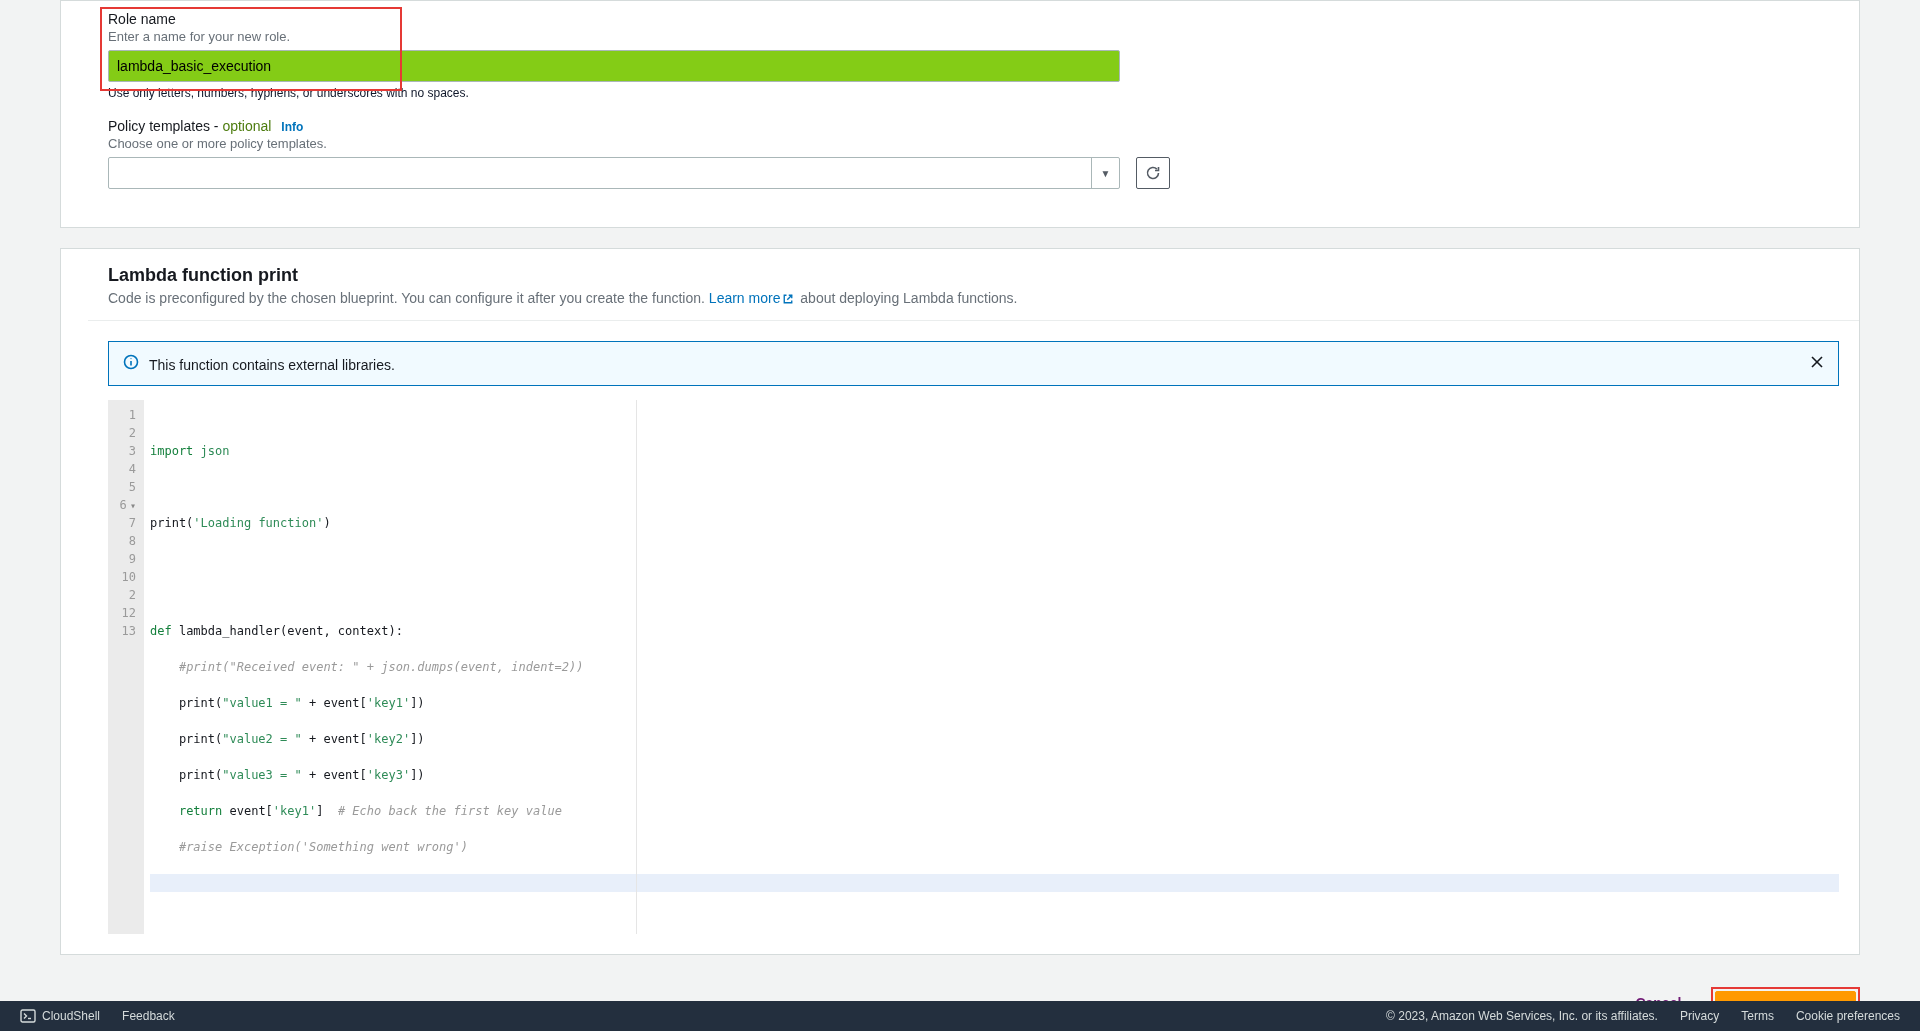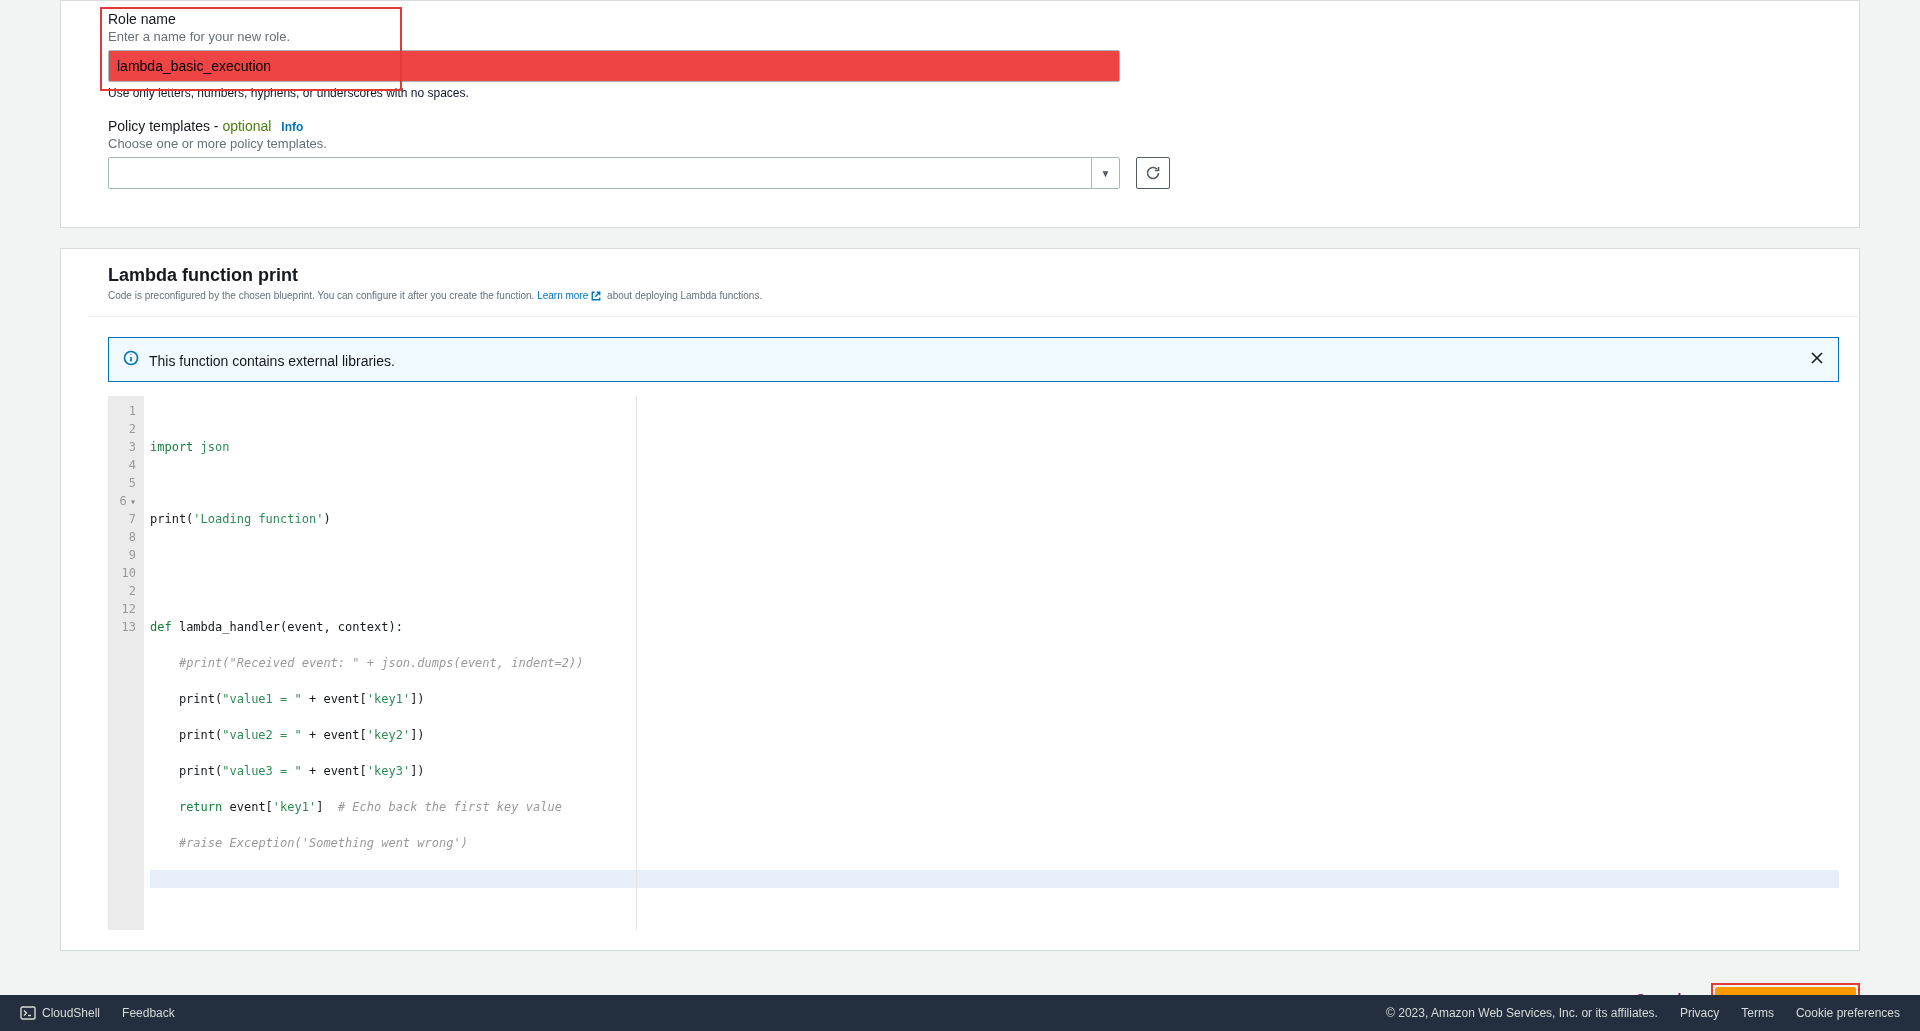--- a/index.html
+++ b/index.html
@@ -42,7 +42,7 @@
       border-radius: 2px;
       font-size: 14px;
       margin-top: 6px;
-      background: #ef4444;
+      background: #84cc16;
     }
     .field-helper {
       font-size: 12px;

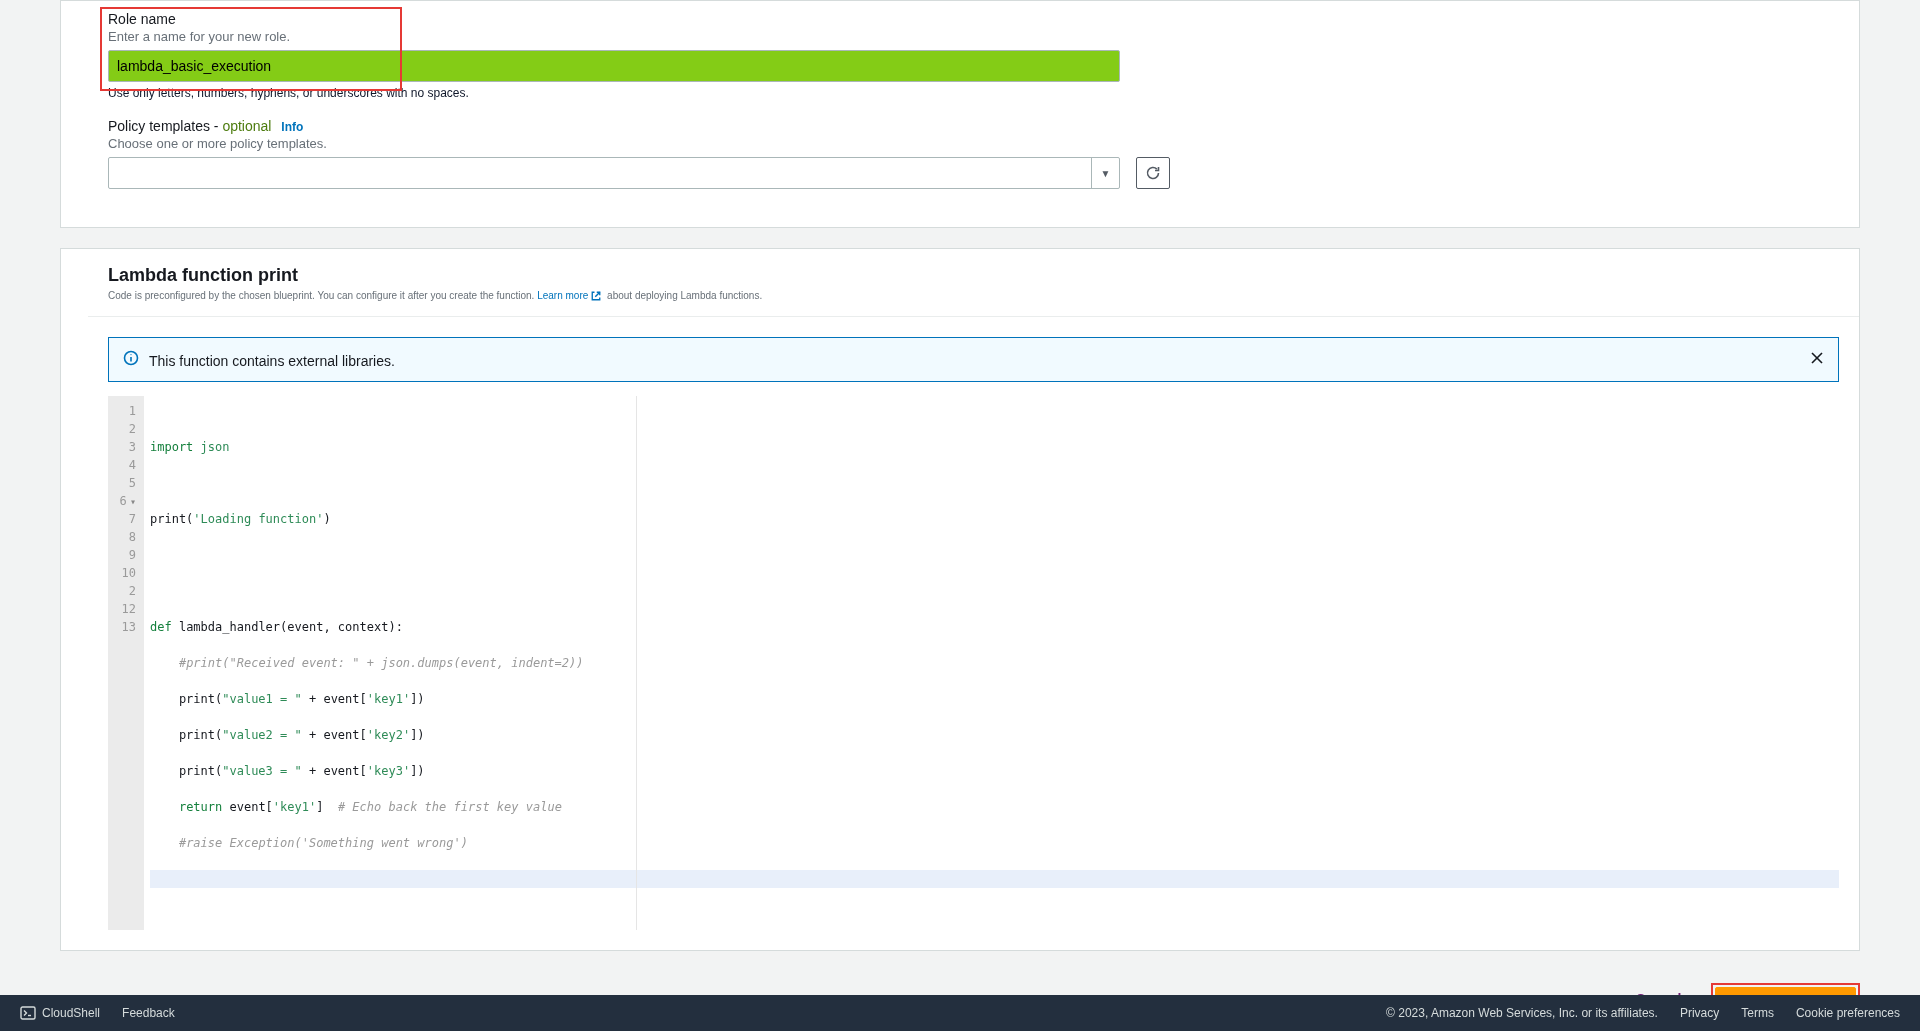--- a/index.html
+++ b/index.html
@@ -116,7 +116,7 @@
       color: #16191f;
     }
     .code-panel-desc {
-      font-size: 10px;
+      font-size: 14px;
       color: #687078;
       margin-top: 4px;
     }

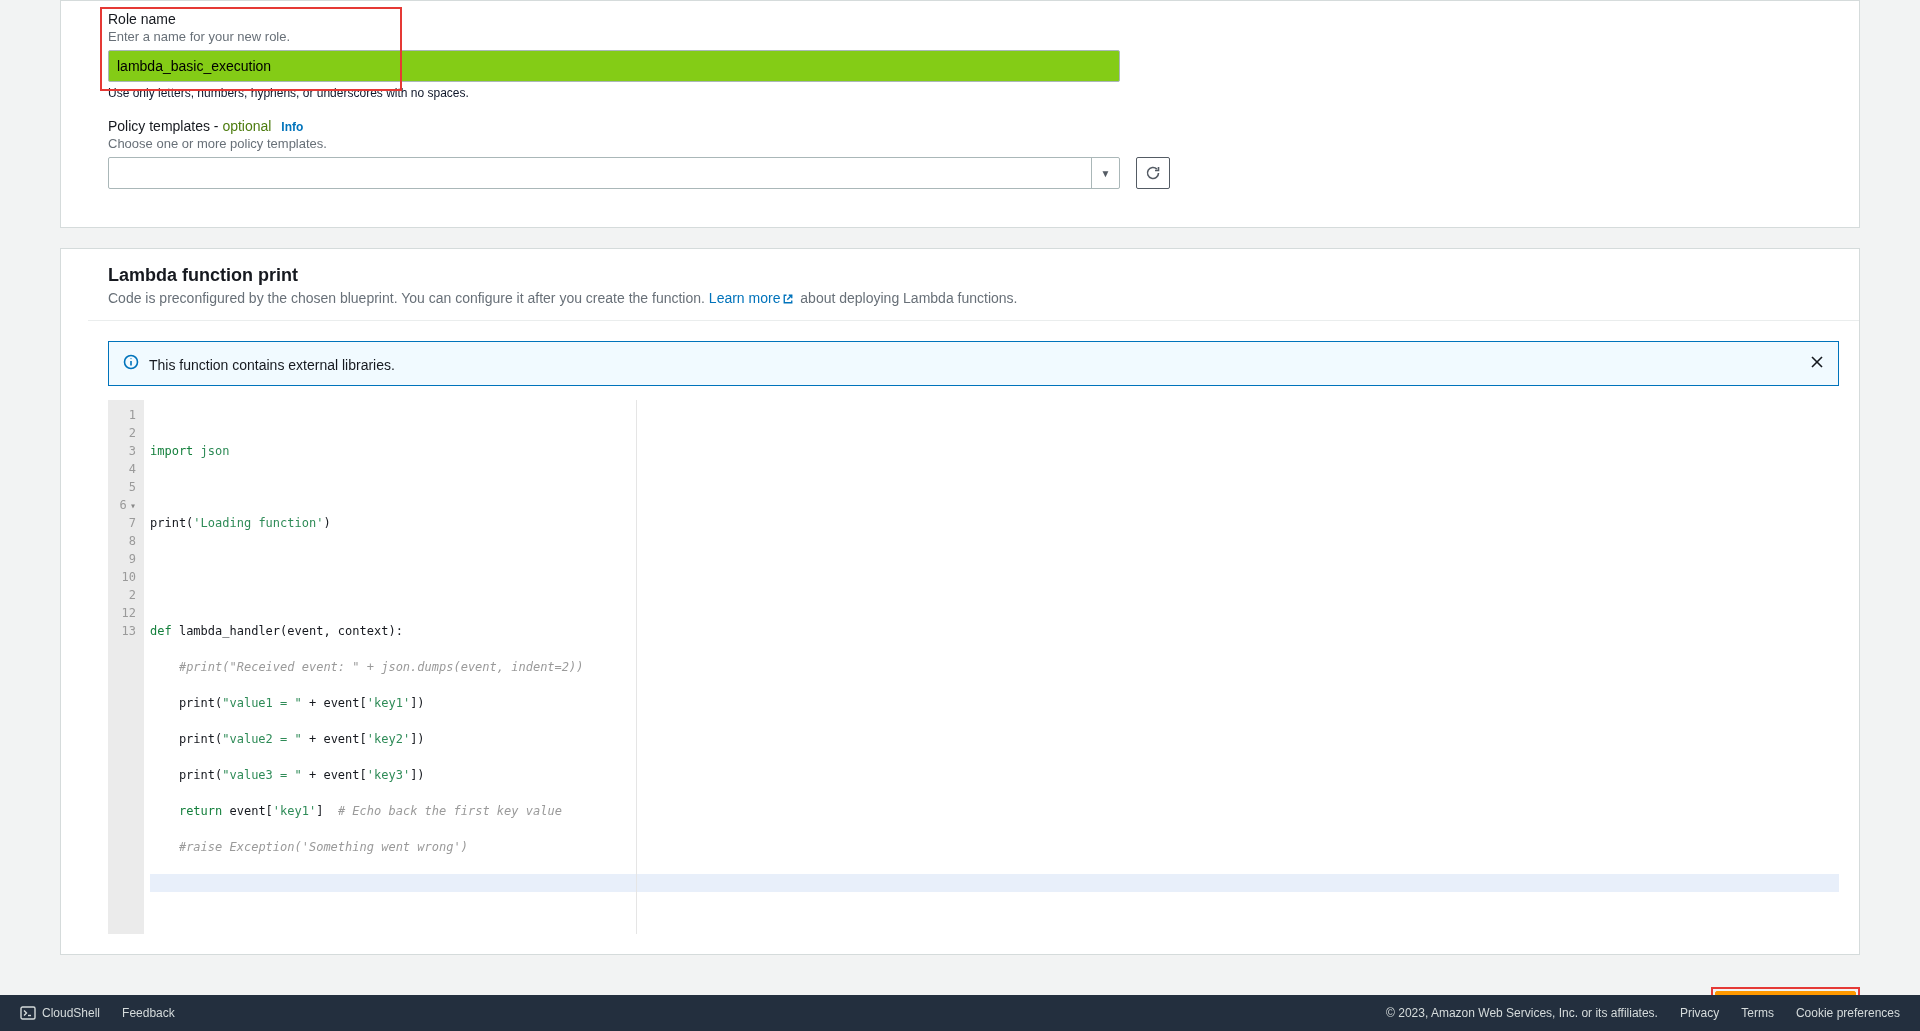--- a/index.html
+++ b/index.html
@@ -219,7 +219,7 @@
       justify-content: space-between;
       position: fixed;
       left: 0; right: 0; bottom: 0;
-      height: 36px;
+      height: 30px;
     }
     .footer-left, .footer-right { display: flex; align-items: center; gap: 22px; }
     .footer a, .footer span.link { color: #d5dbdb; cursor: pointer; }

